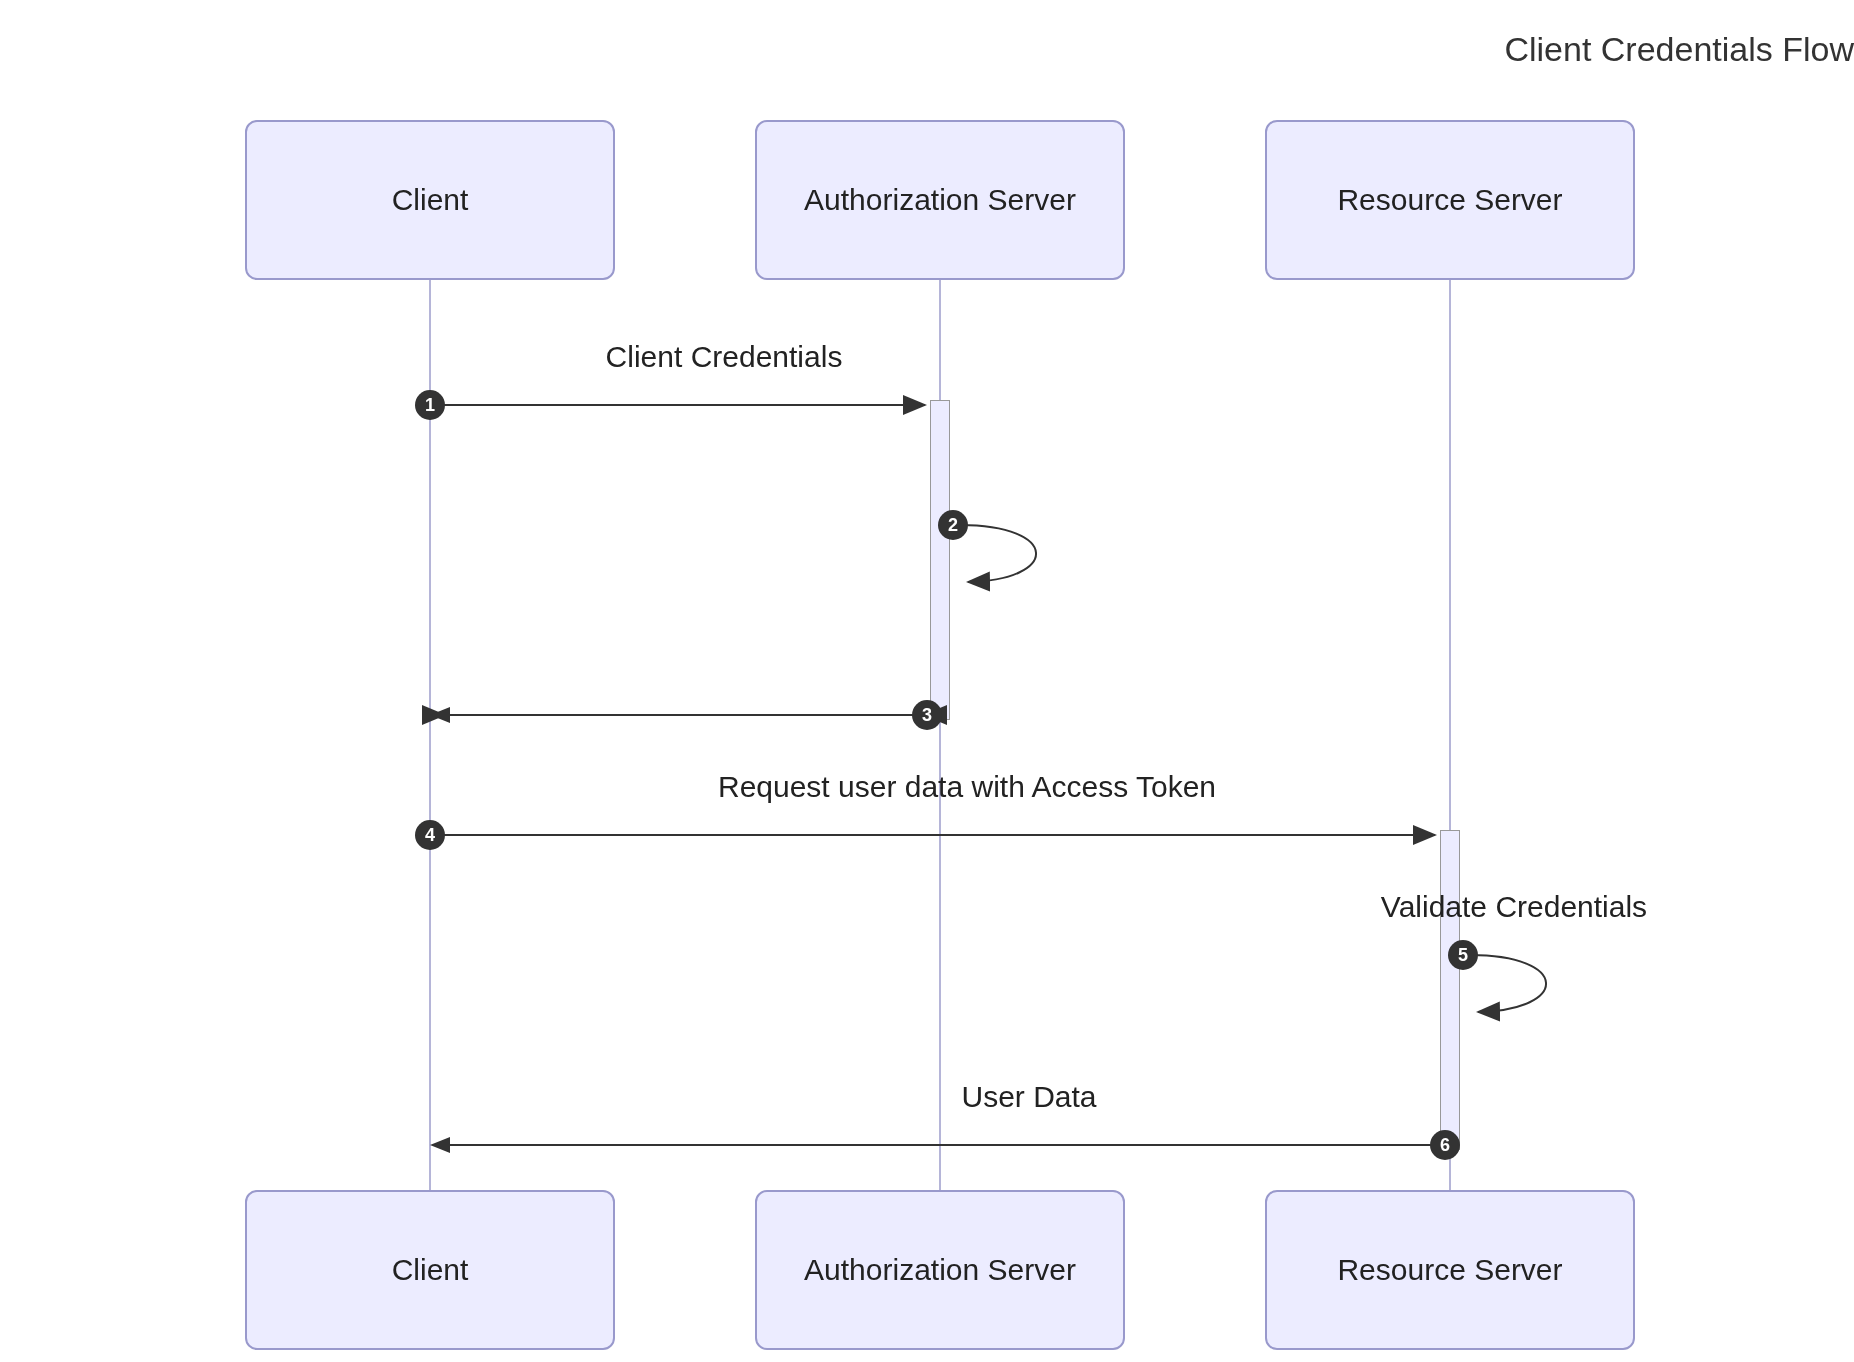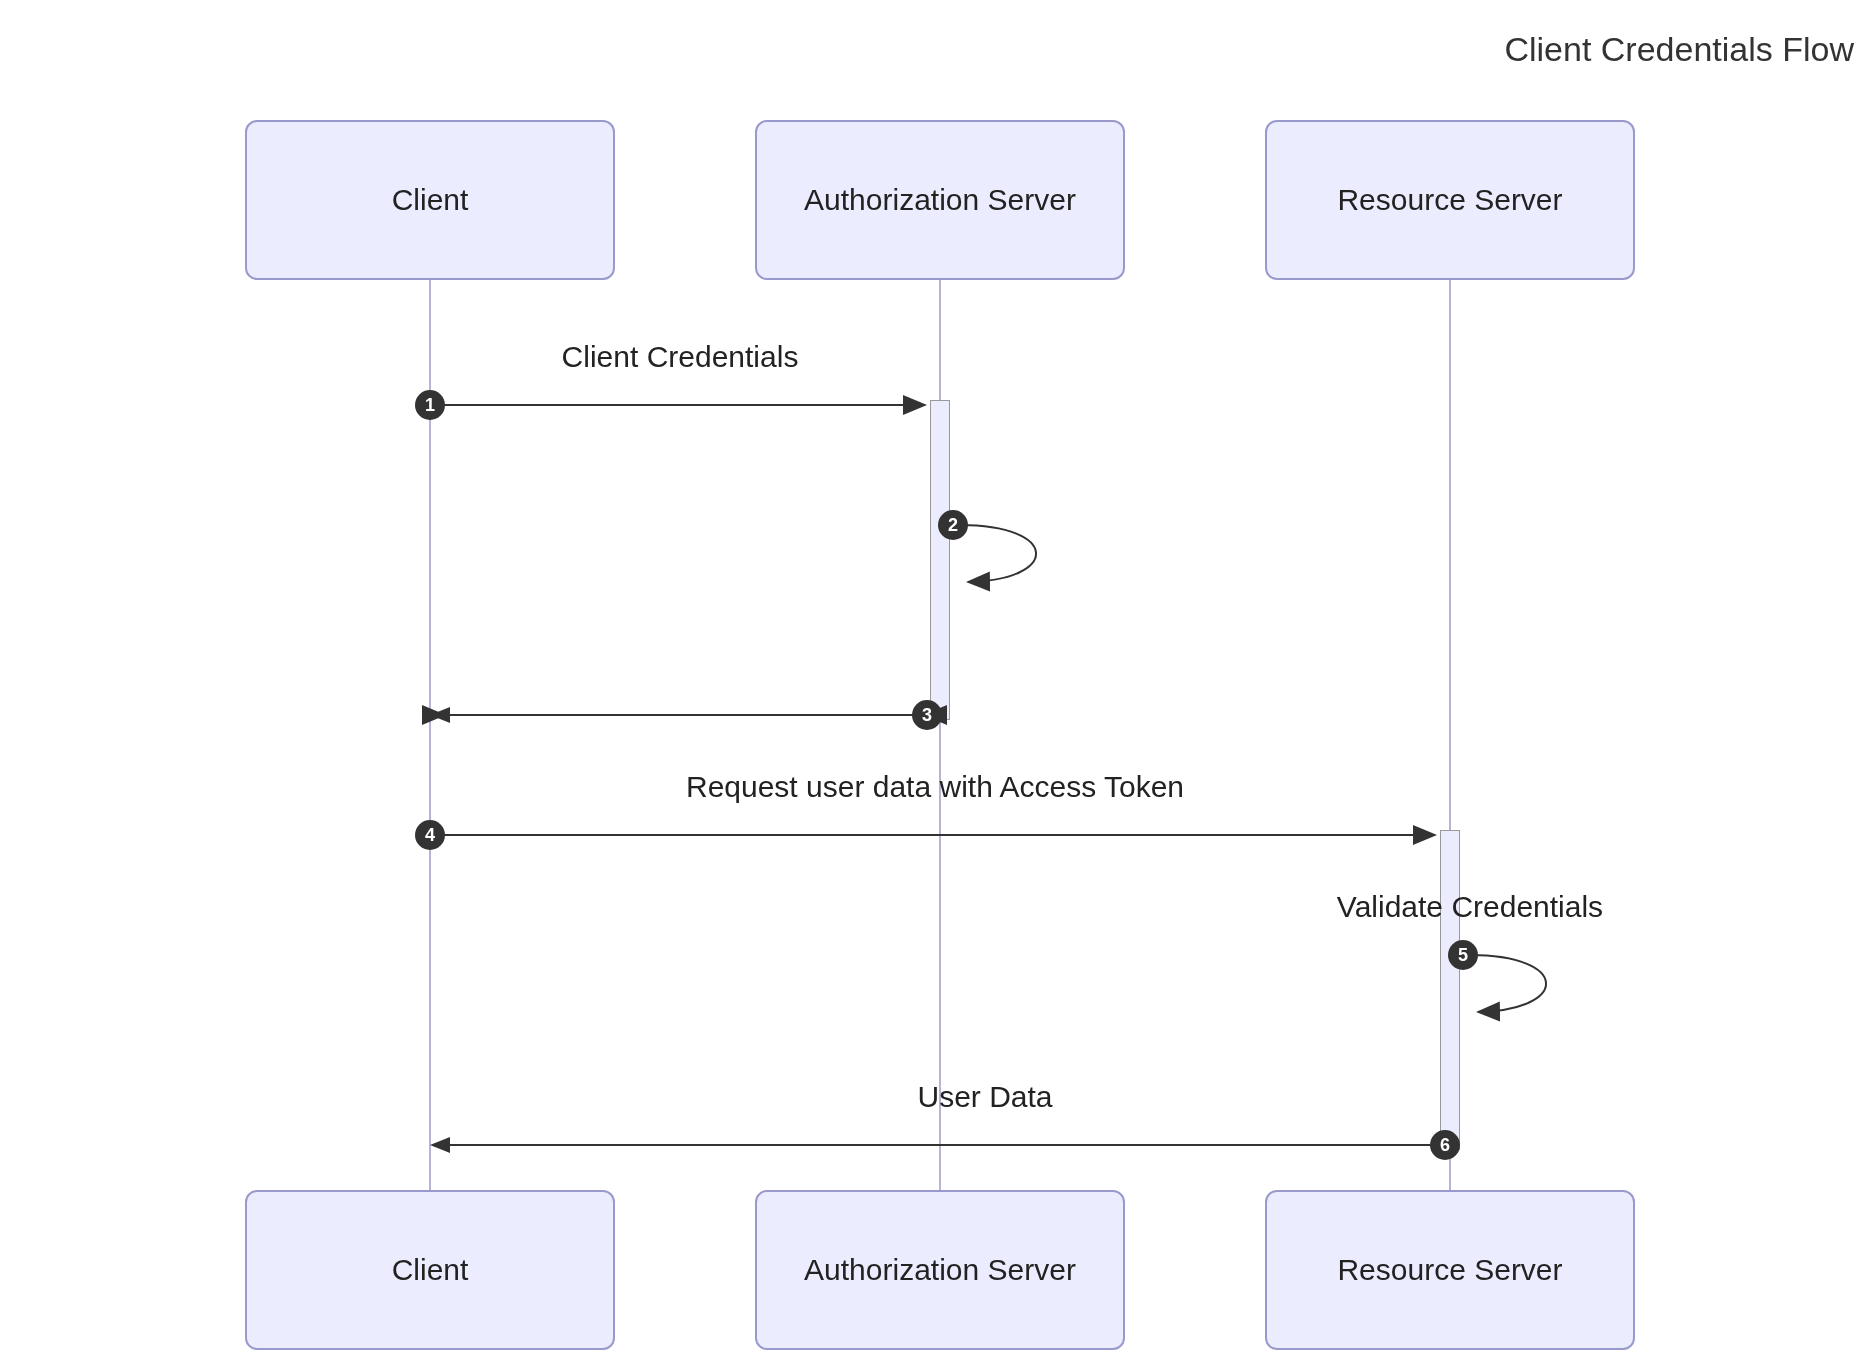--- a/index.html
+++ b/index.html
@@ -58,6 +58,7 @@
     color: #222;
     text-align: center;
     white-space: nowrap;
+    margin-left: 44px;
   }
   .step-badge {
     position: absolute;

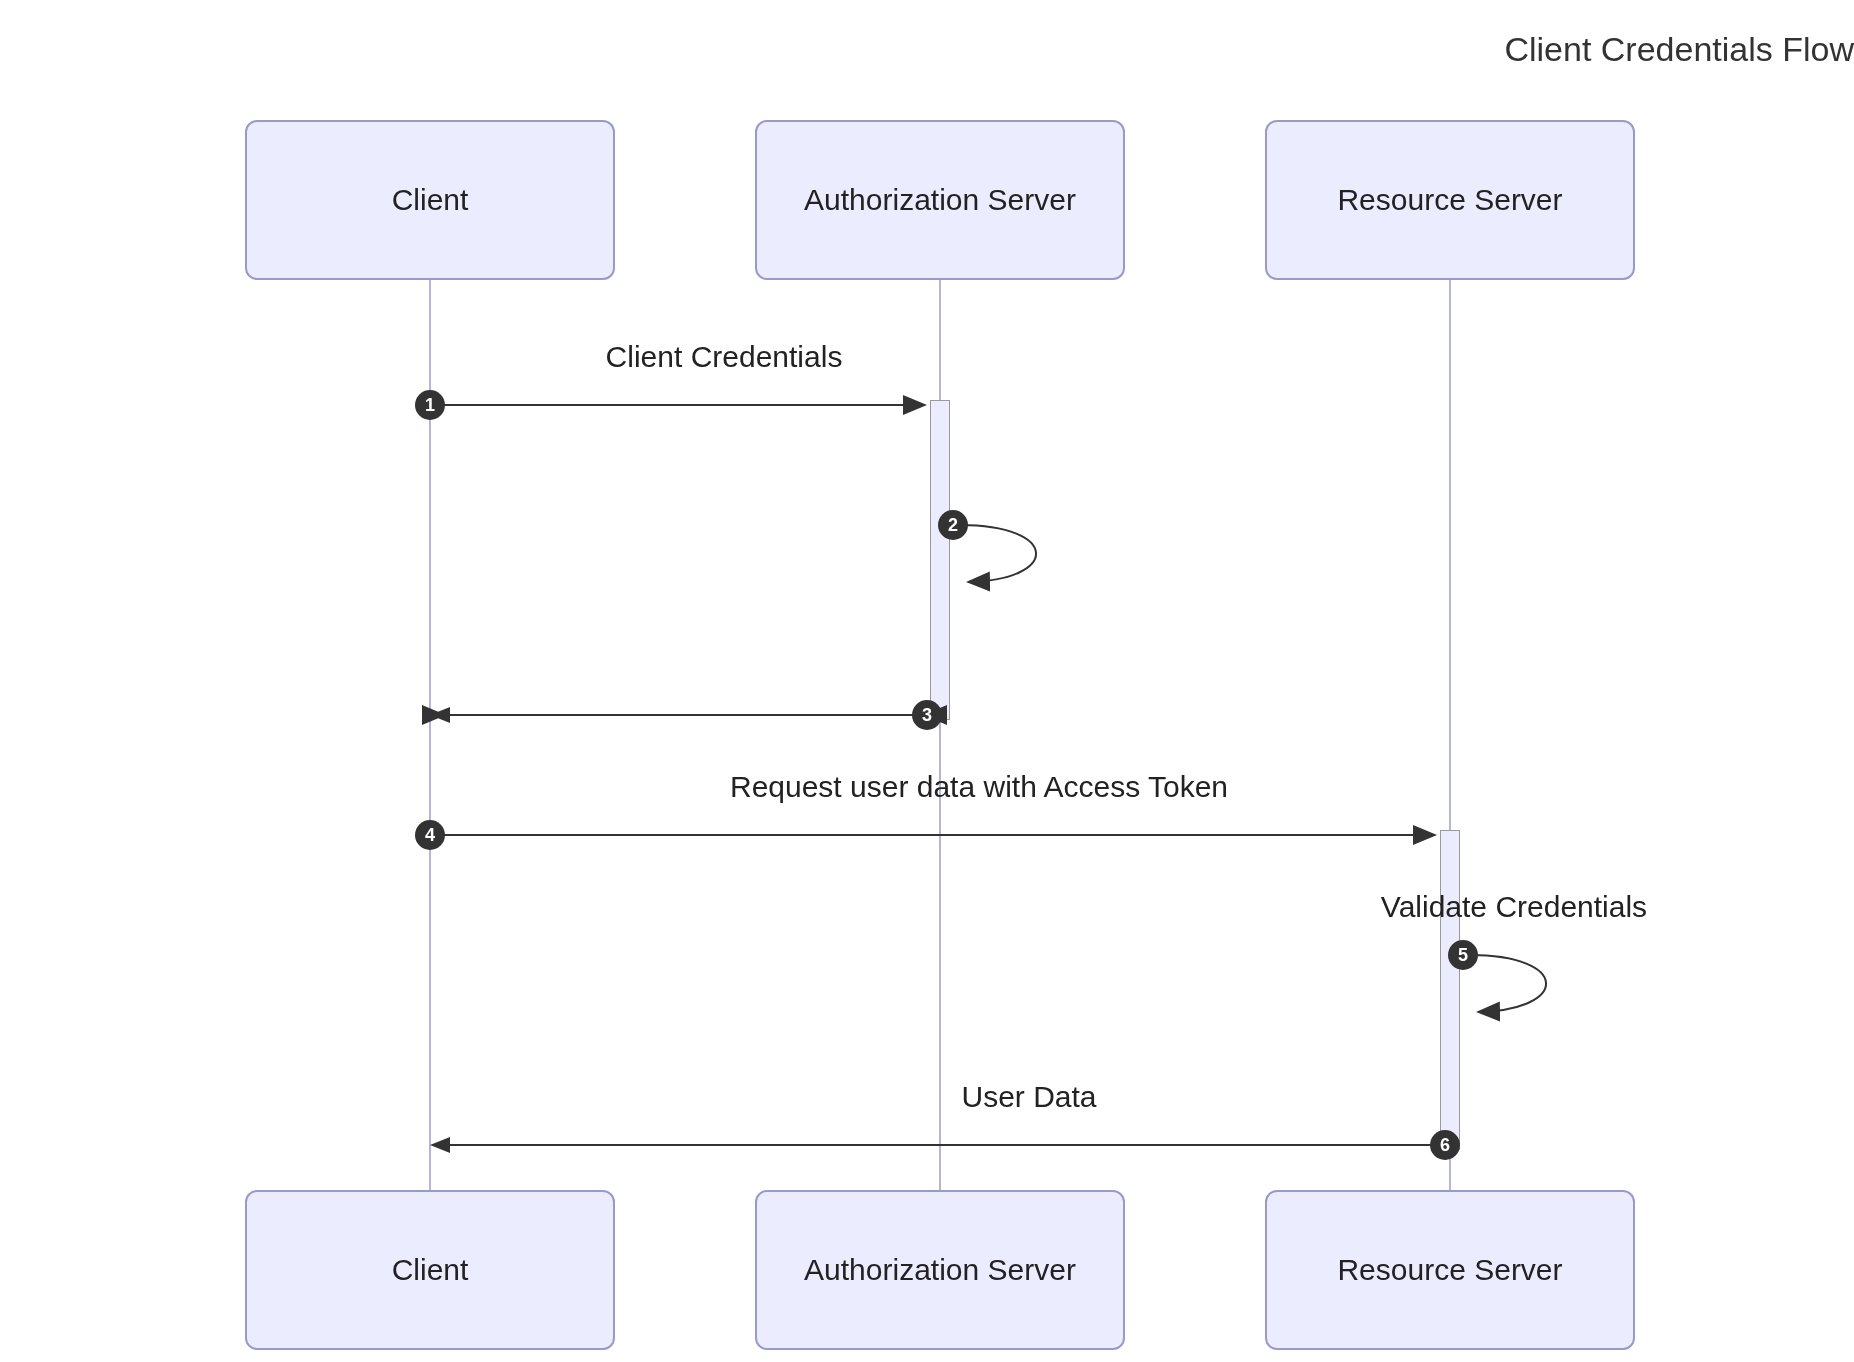--- a/index.html
+++ b/index.html
@@ -146,7 +146,7 @@
   </svg>
 
   <div class="msg-label" style="left:430px; top:340px; width:500px">Client Credentials</div>
-  <div class="msg-label" style="left:430px; top:770px; width:1010px">Request user data with Access Token</div>
+  <div class="msg-label" style="left:418px; top:770px; width:1010px">Request user data with Access Token</div>
   <div class="msg-label" style="left:1270px; top:890px; width:400px">Validate Credentials</div>
   <div class="msg-label" style="left:421px; top:1080px; width:1128px">User Data</div>
 

